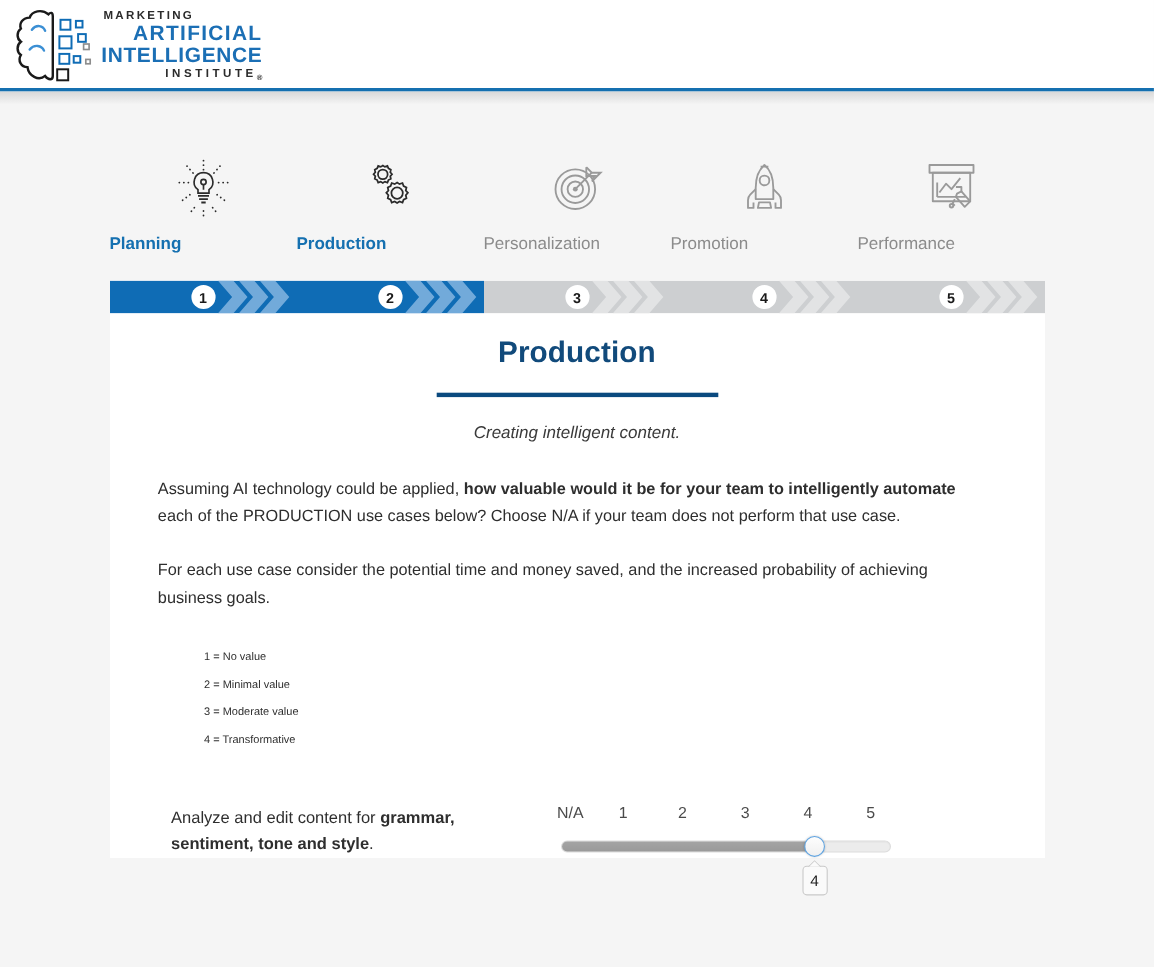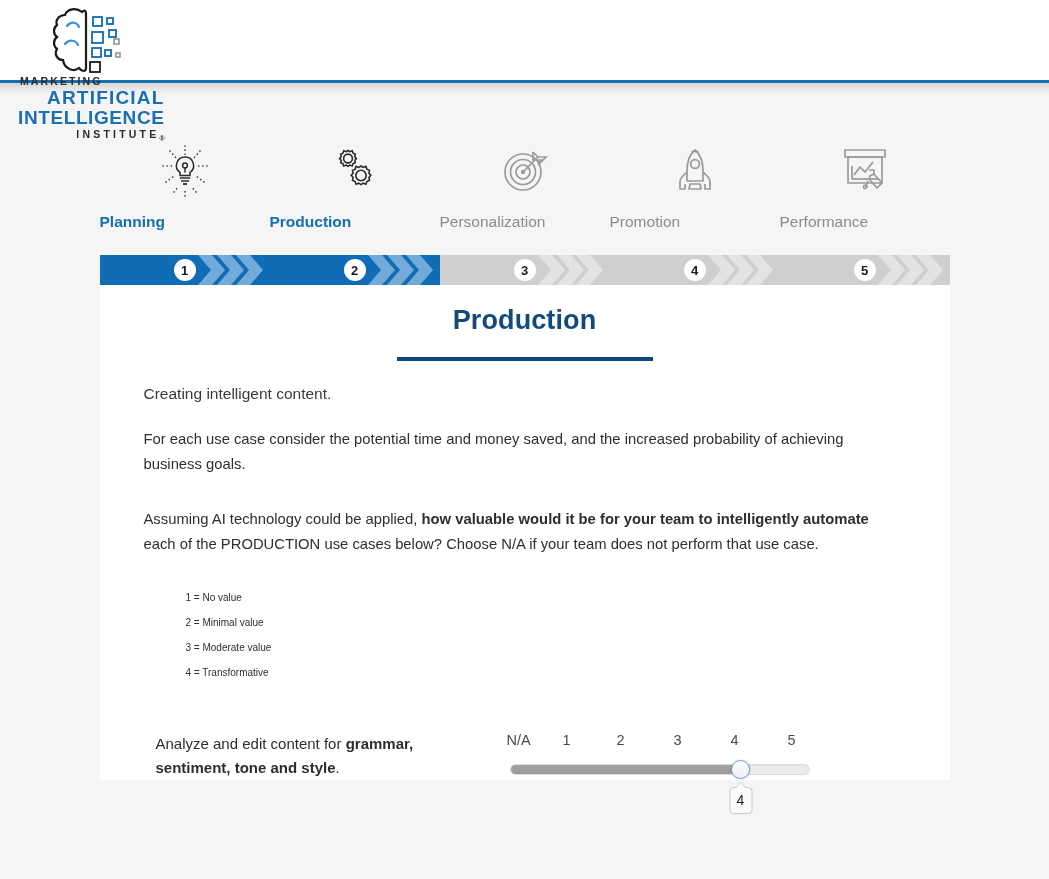--- a/index.html
+++ b/index.html
@@ -33,7 +33,6 @@
     display: flex;
     align-items: center;
     height: 72px;
-    flex-direction: column;
   }
   .logo-mark { width: 74px; height: 70px; flex: none; }
   .logo-type {

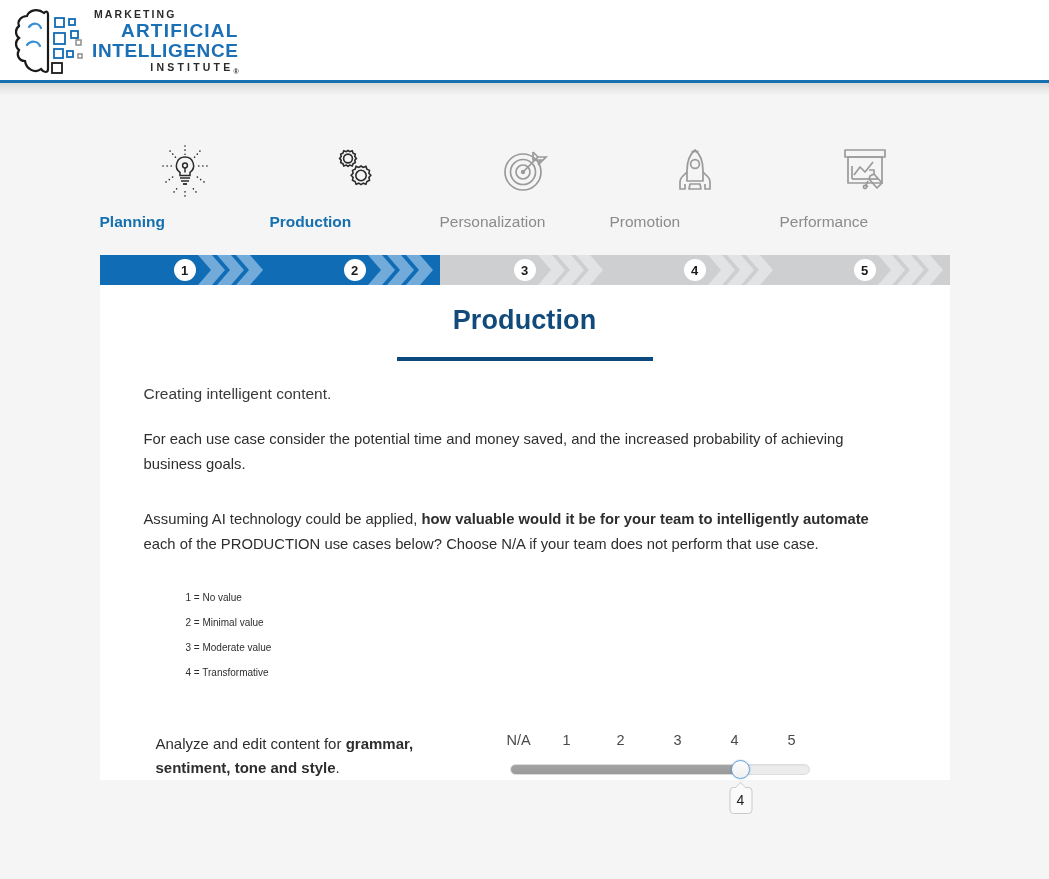--- a/index.html
+++ b/index.html
@@ -139,7 +139,8 @@
     margin: 21px auto 0;
   }
   .section-subtitle {
-    text-align: left;
+    text-align: center;
+    font-style: italic;
     font-size: 15.5px;
     color: #3a3a3a;
     margin: 24px 0 0;

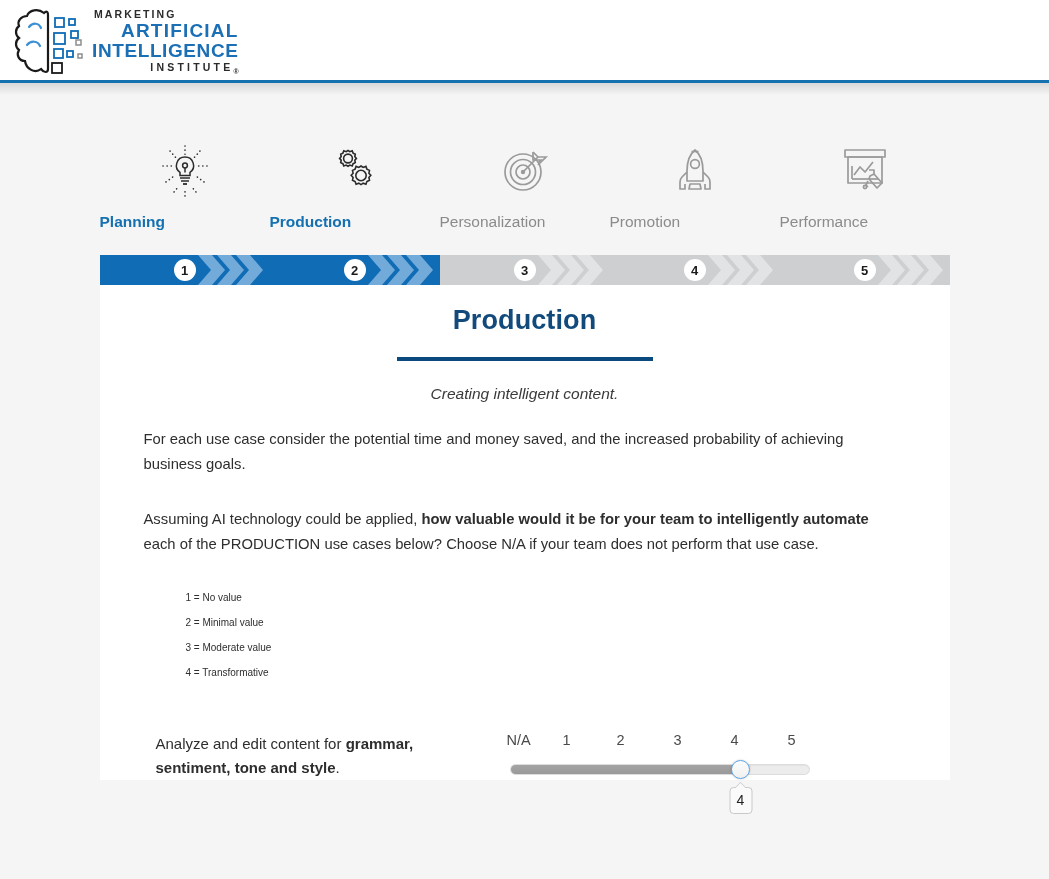--- a/index.html
+++ b/index.html
@@ -487,9 +487,9 @@
     <div class="title-rule"></div>
     <p class="section-subtitle">Creating intelligent content.</p>
 
+    <p class="body-copy"><span>Assuming AI technology could be applied, </span><b>how valuable would it be for your team to intelligently automate</b><span> each of the PRODUCTION use cases below? Choose N/A if your team does not perform that use case.</span></p>
+
     <p class="body-copy second">For each use case consider the potential time and money saved, and the increased probability of achieving business goals.</p>
-
-    <p class="body-copy"><span>Assuming AI technology could be applied, </span><b>how valuable would it be for your team to intelligently automate</b><span> each of the PRODUCTION use cases below? Choose N/A if your team does not perform that use case.</span></p>
 
     <ul class="scale-list">
       <li>1 = No value</li>

